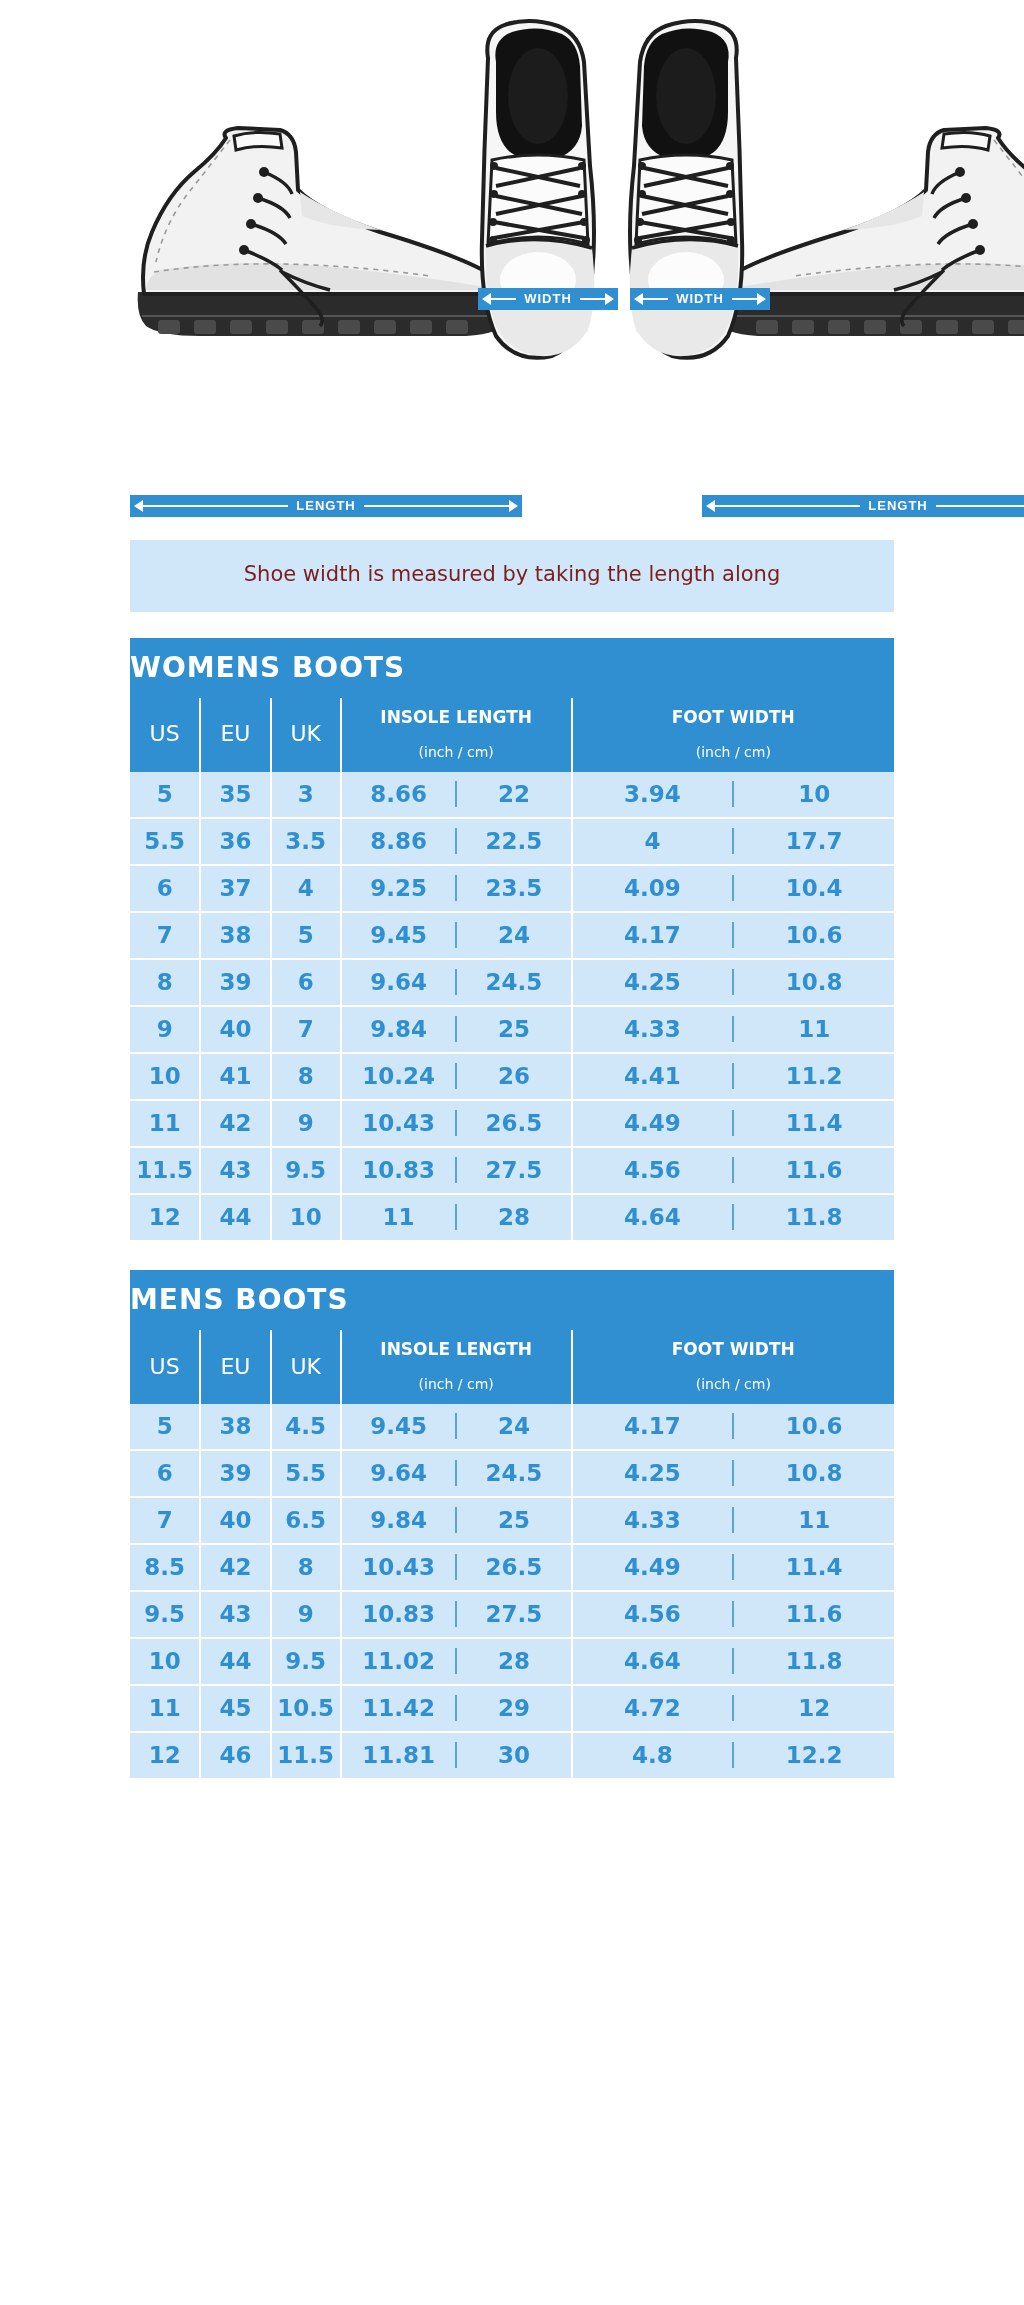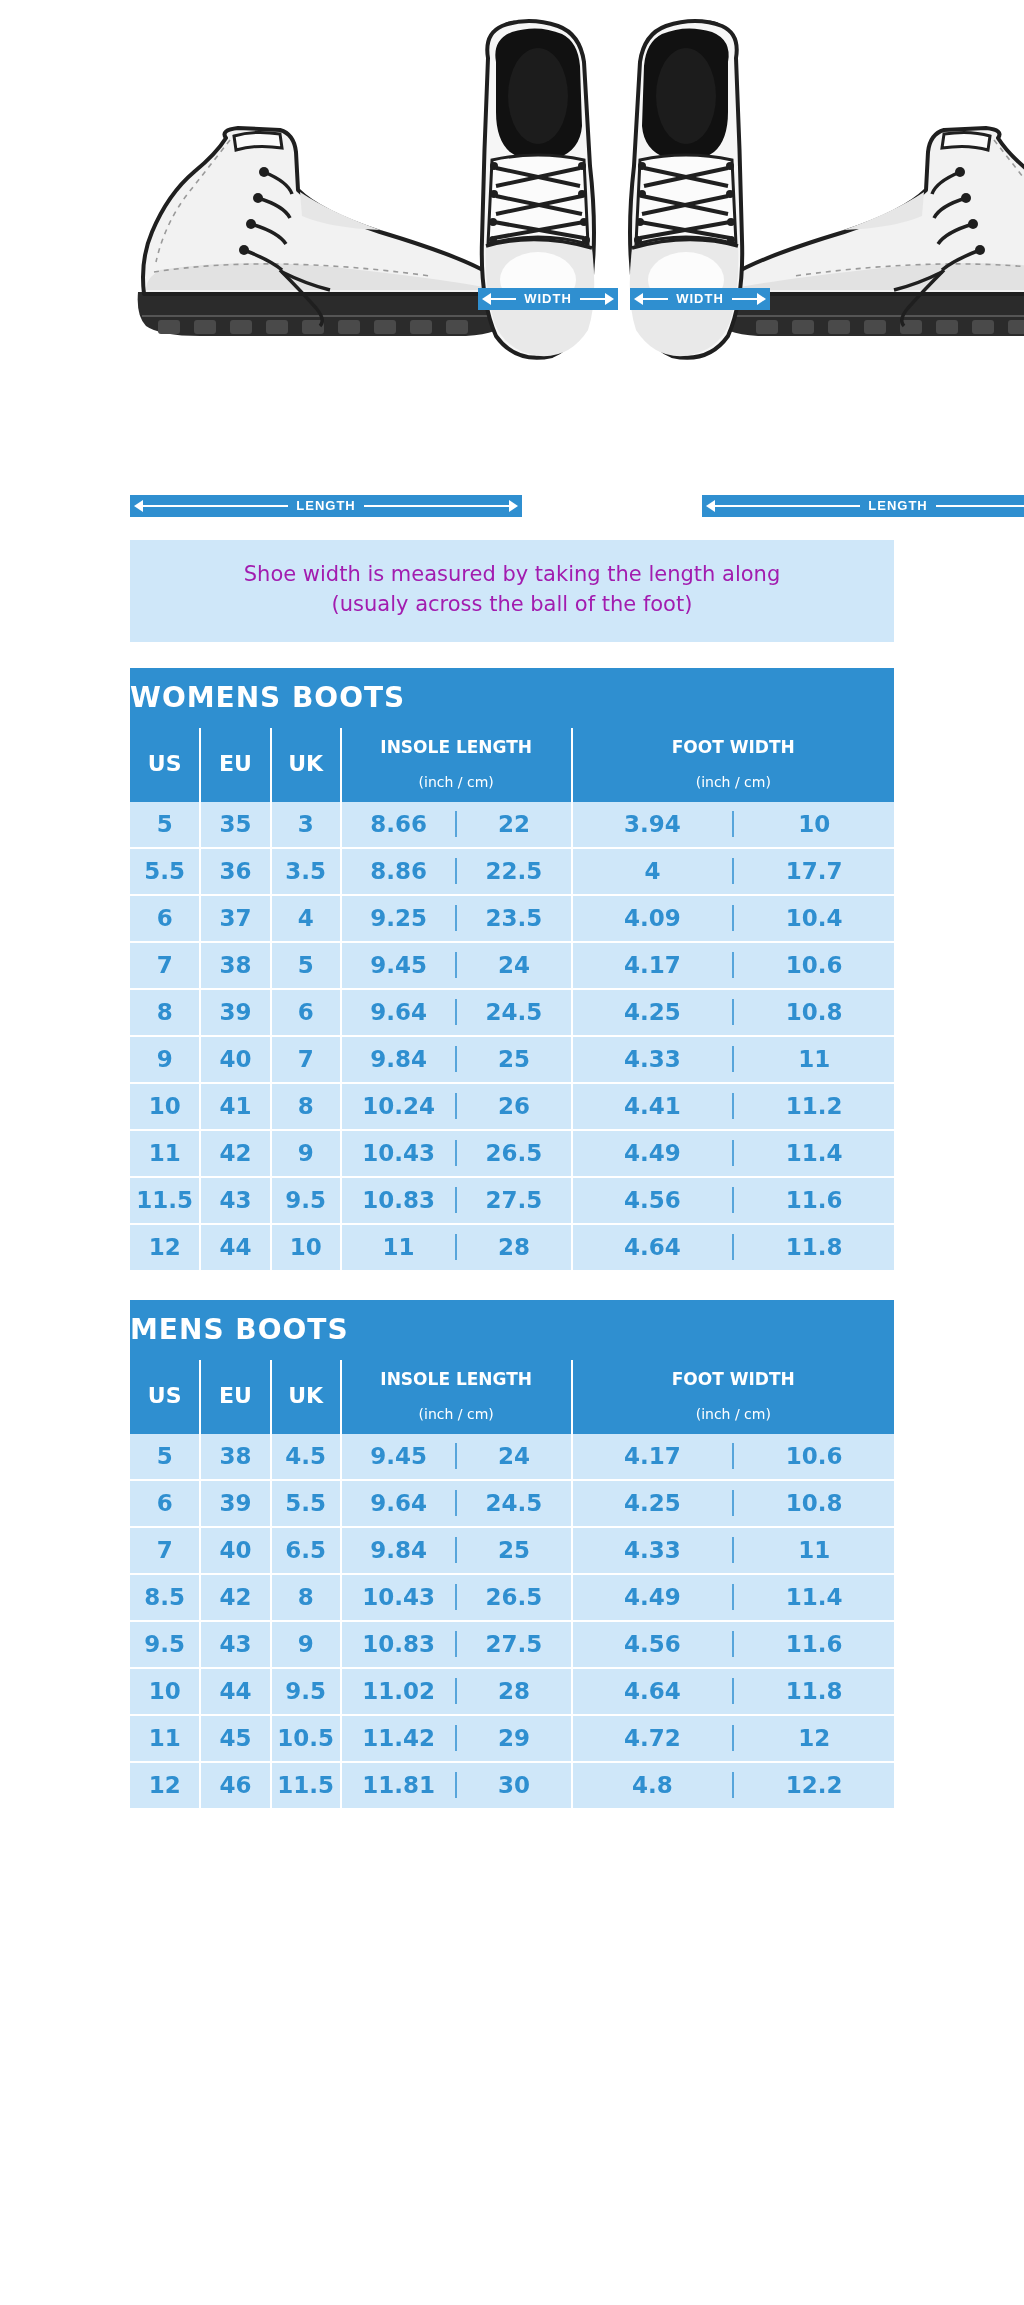--- a/index.html
+++ b/index.html
@@ -64,7 +64,7 @@
   
   .note {
     background: #cfe7f9;
-    color: #a21caf;
+    color: #7f1d1d;
     text-align: center;
     font-size: 21px;
     line-height: 1.42;

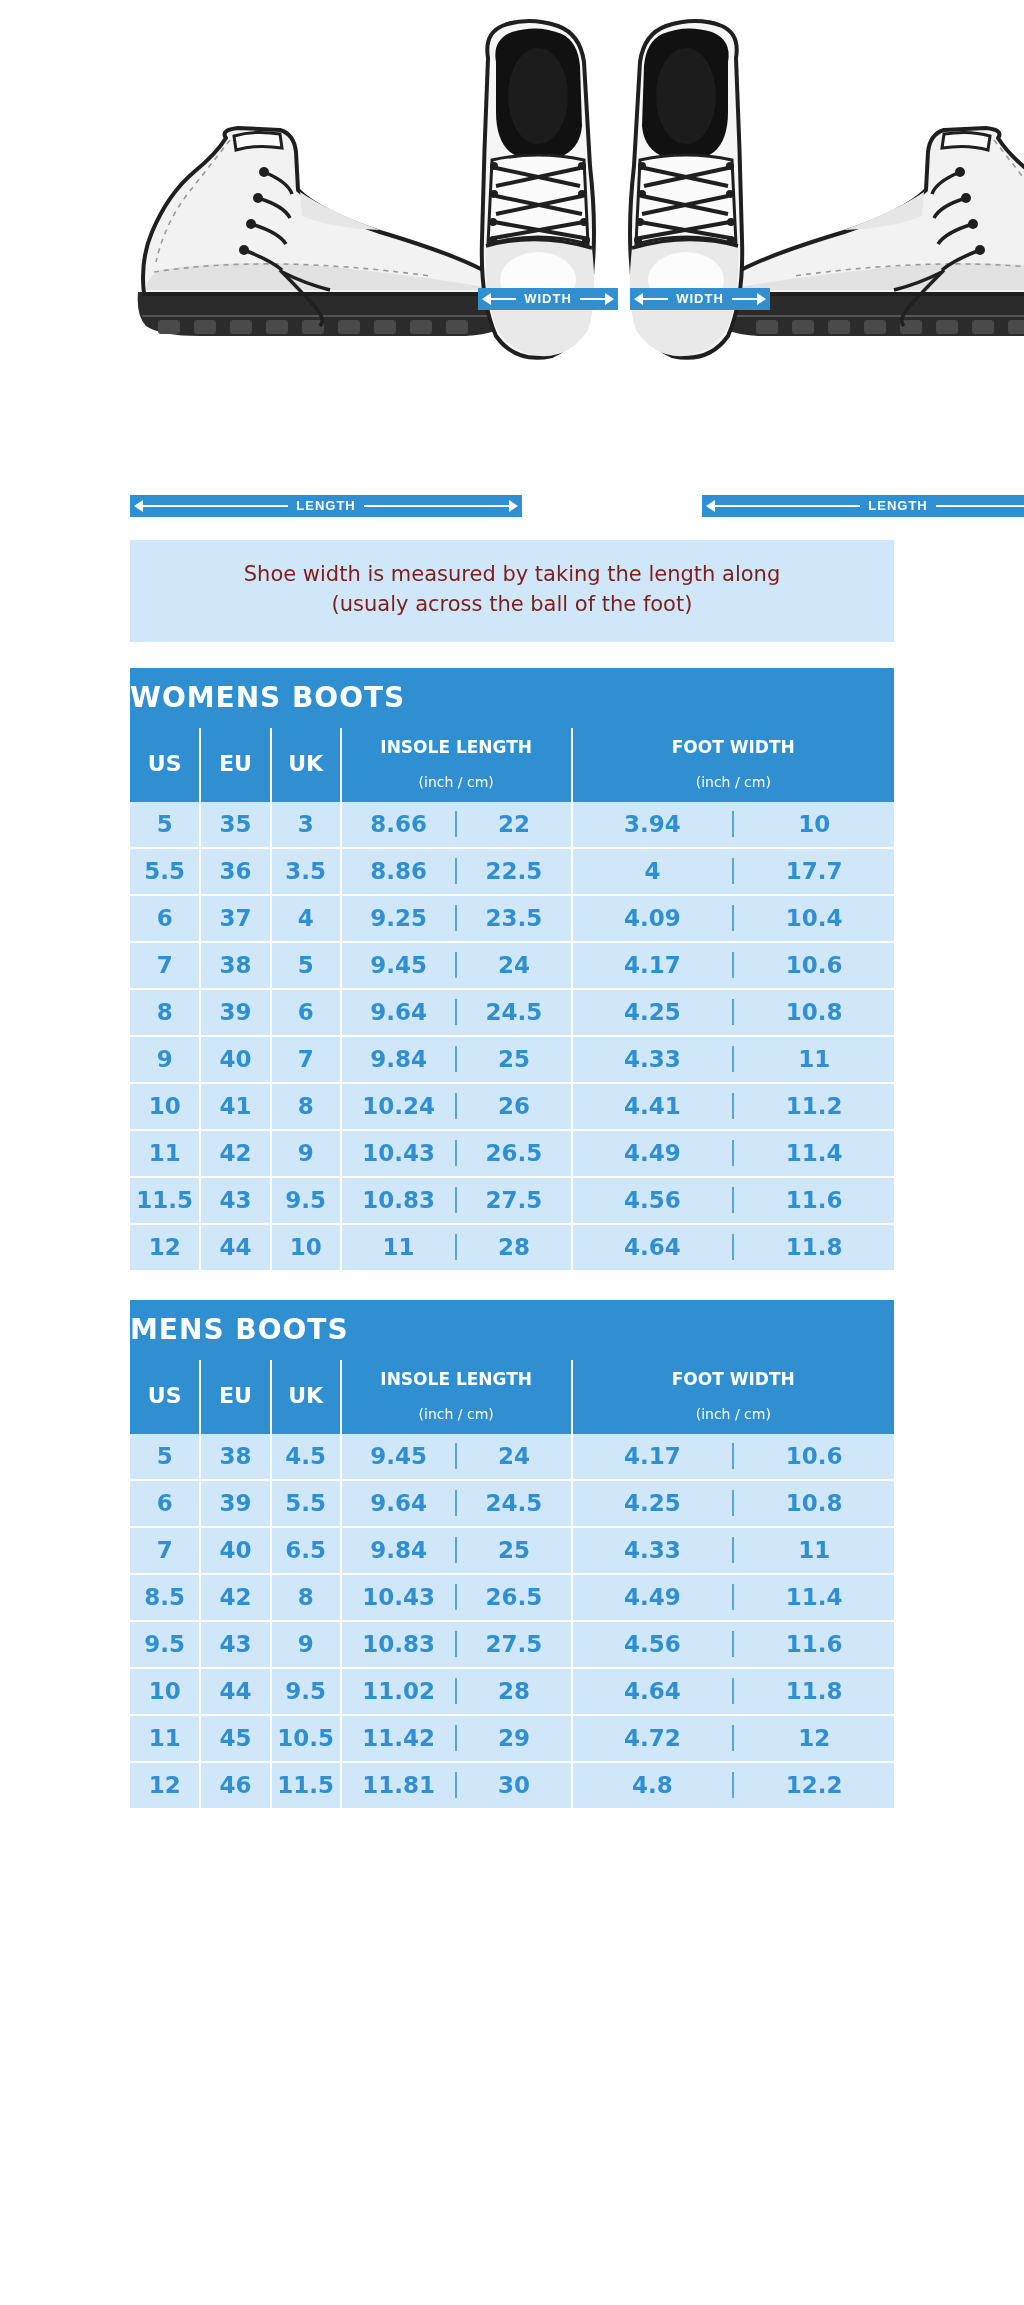--- a/index.html
+++ b/index.html
@@ -341,7 +341,6 @@
 
   <div class="note">
     <div>Shoe width is measured by taking the length along</div>
-    <div>(usualy across the ball of the foot)</div>
   </div>
 
   <div class="table-block">

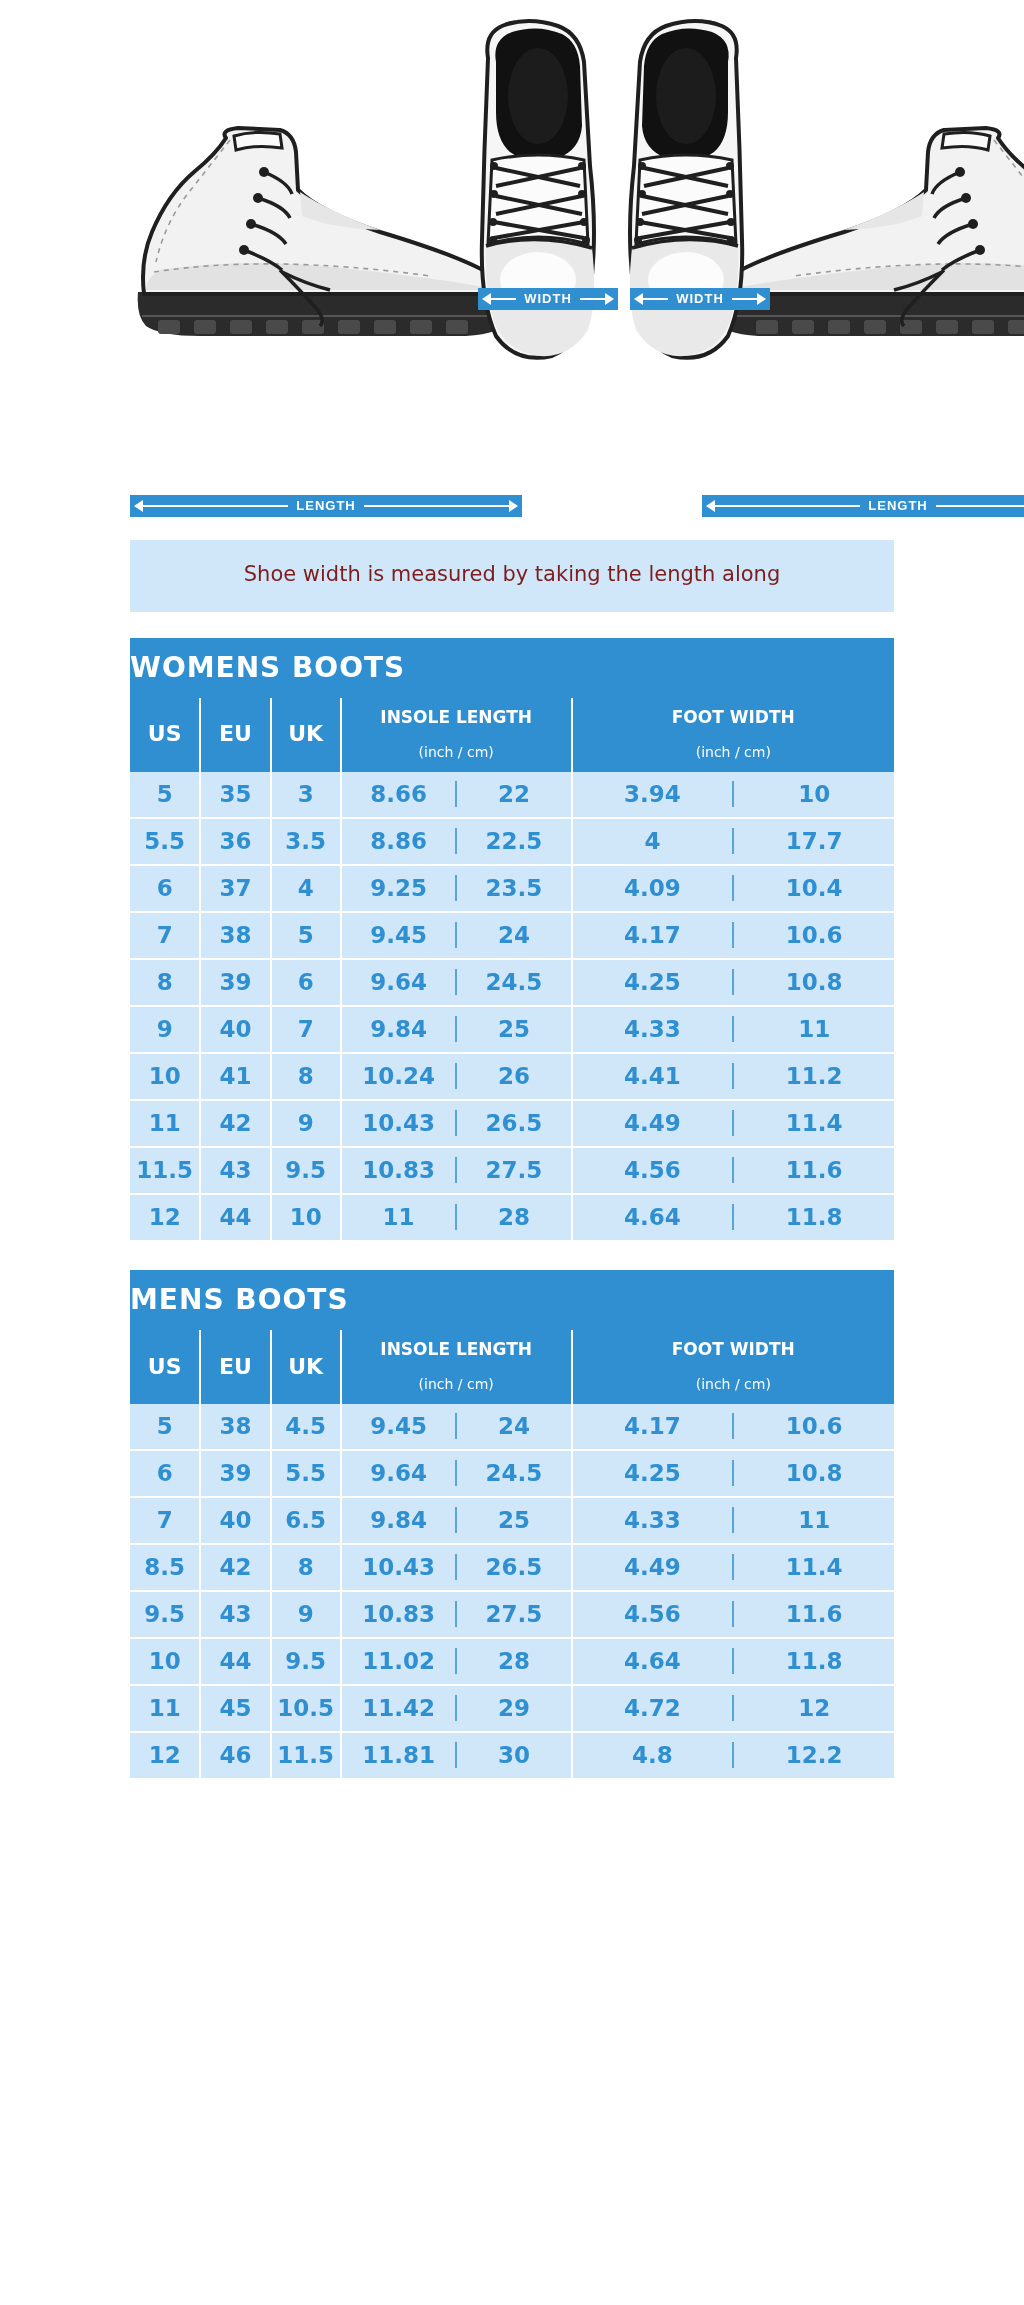--- a/index.html
+++ b/index.html
@@ -94,7 +94,7 @@
     background: #2f8fd0;
     color: #ffffff;
     font-size: 22px;
-    font-weight: bold;
+    font-weight: normal;
     padding: 9px 0 11px;
     border-right: 2px solid #ffffff;
     vertical-align: middle;

